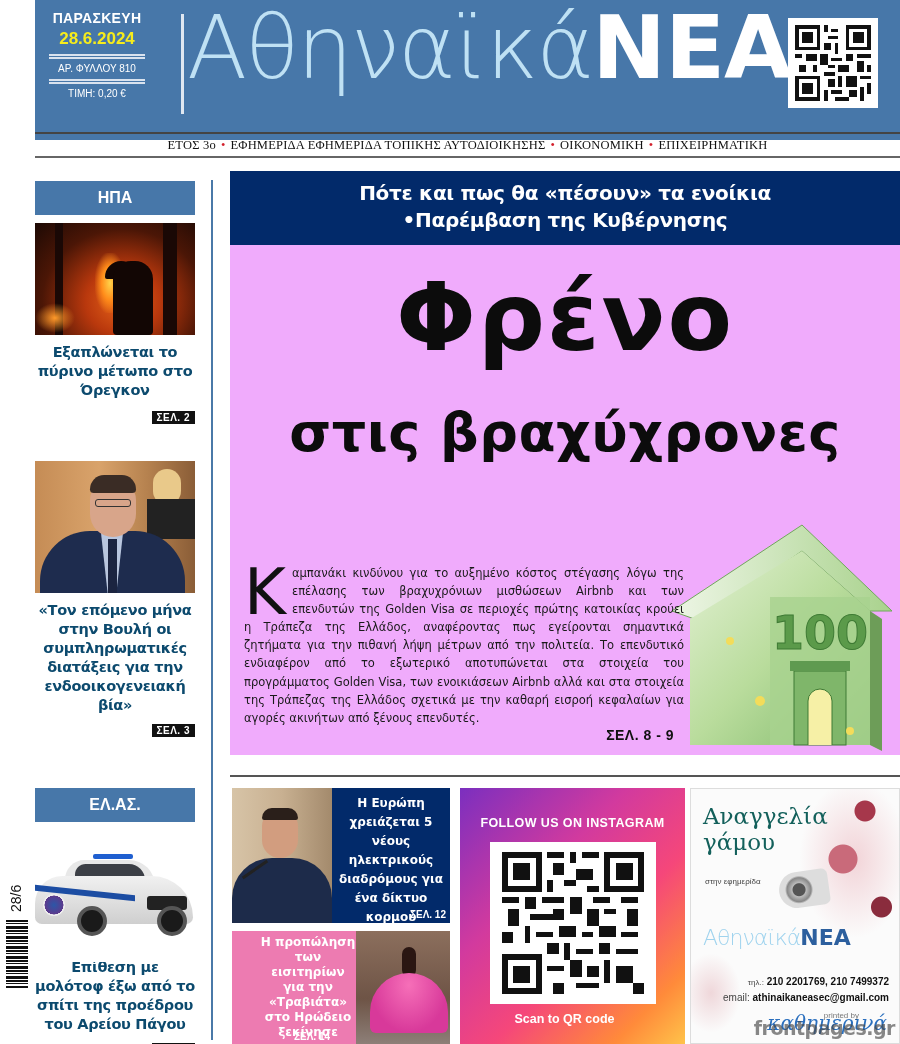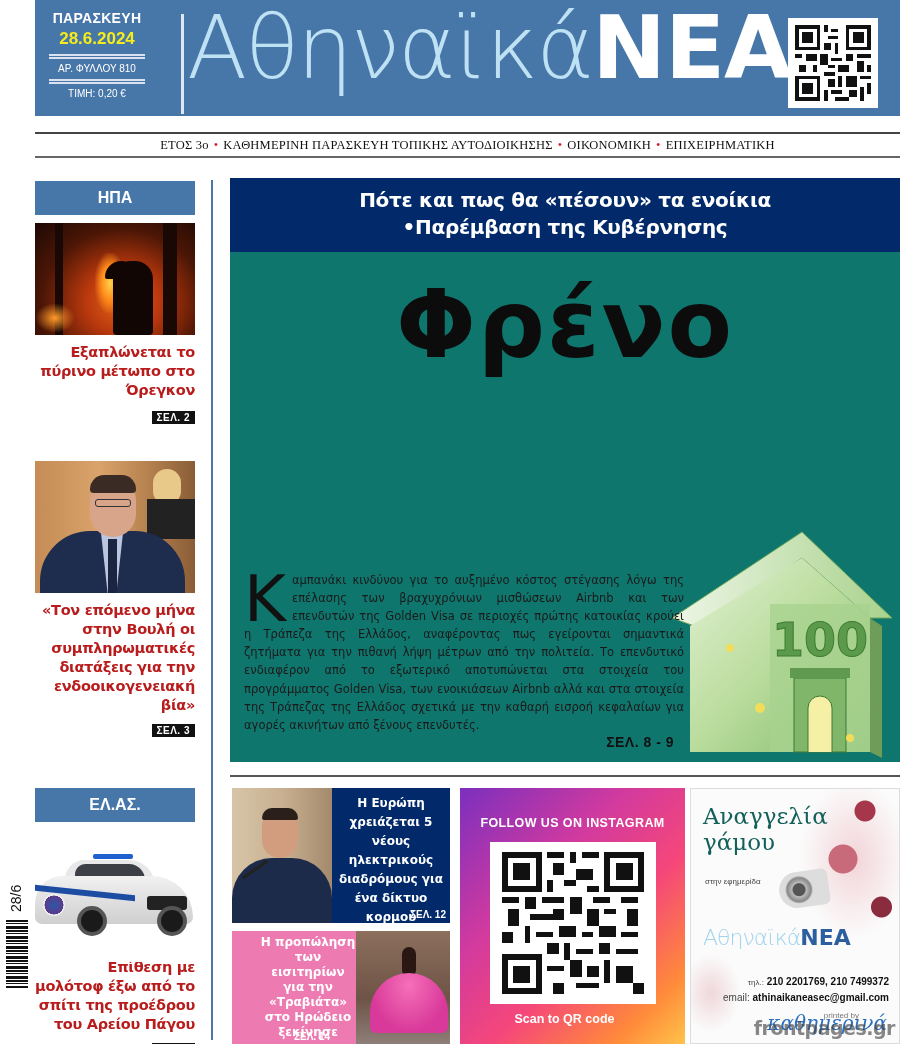--- a/index.html
+++ b/index.html
@@ -7,7 +7,7 @@
   body { position: relative; font-family: "DejaVu Sans", sans-serif; color: #111; }
 
   
-  .masthead { position: absolute; left: 35px; top: 0; width: 865px; height: 116px; background: #4777a9; padding-left: 36px; }
+  .masthead { position: absolute; left: 35px; top: 0; width: 865px; height: 140px; background: #4777a9; padding-left: 36px; }
   .mast-left { position: absolute; left: 12px; top: 10px; width: 100px; text-align: center; color: #fff; }
   .mast-day { font-family: "Liberation Sans", sans-serif; font-weight: bold; font-size: 14px; letter-spacing: 0.3px; }
   .mast-date { font-family: "Liberation Sans", sans-serif; font-weight: bold; font-size: 17px; color: #f6ec1c; margin-top: 3px; }

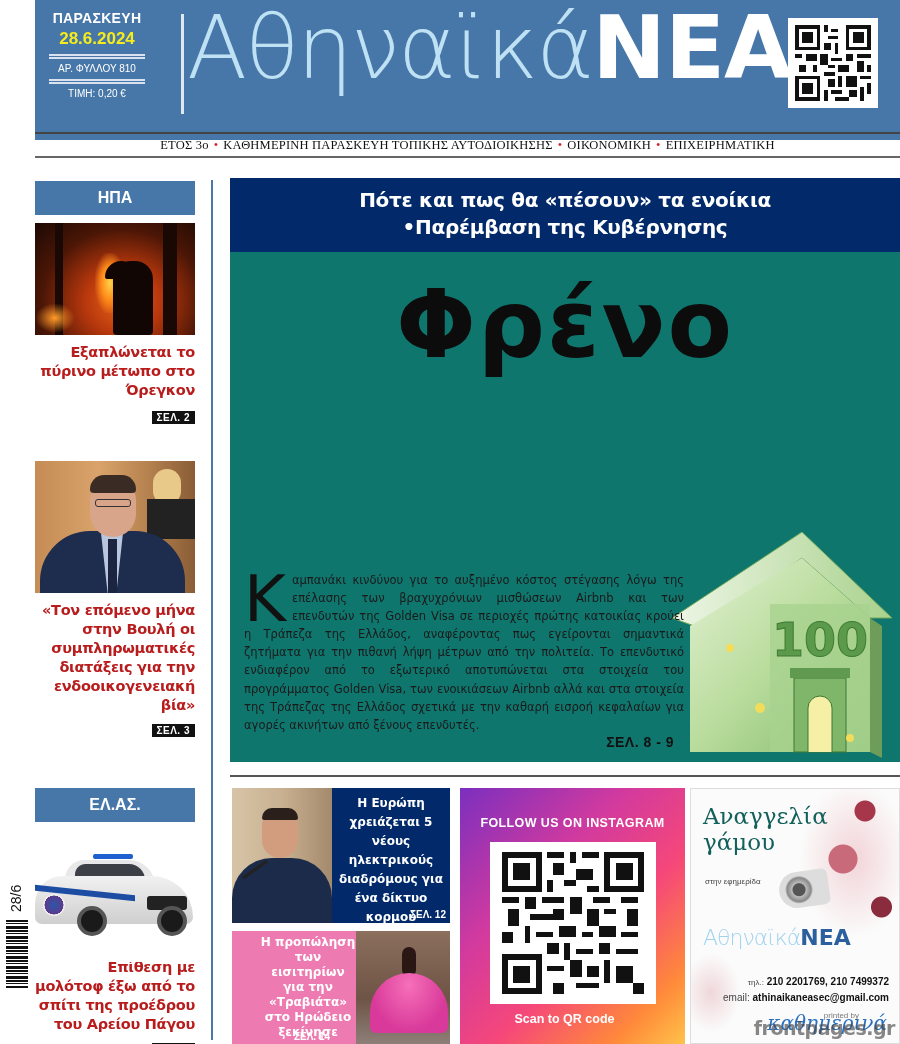--- a/index.html
+++ b/index.html
@@ -181,7 +181,7 @@
 </header>
 
 <div class="tagline">
-  <span>ΕΤΟΣ 3ο</span><span class="dot">•</span><span>ΚΑΘΗΜΕΡΙΝΗ ΠΑΡΑΣΚΕΥΗ ΤΟΠΙΚΗΣ ΑΥΤΟΔΙΟΙΚΗΣΗΣ</span><span class="dot">•</span><span>ΟΙΚΟΝΟΜΙΚΗ</span><span class="dot">•</span><span>ΕΠΙΧΕΙΡΗΜΑΤΙΚΗ</span>
+  <span>ΕΤΟΣ 3ο</span><span class="dot">•</span><span>ΕΦΗΜΕΡΙΔΑ ΕΦΗΜΕΡΙΔΑ ΤΟΠΙΚΗΣ ΑΥΤΟΔΙΟΙΚΗΣΗΣ</span><span class="dot">•</span><span>ΟΙΚΟΝΟΜΙΚΗ</span><span class="dot">•</span><span>ΕΠΙΧΕΙΡΗΜΑΤΙΚΗ</span>
 </div>
 
 <div class="vline"></div>

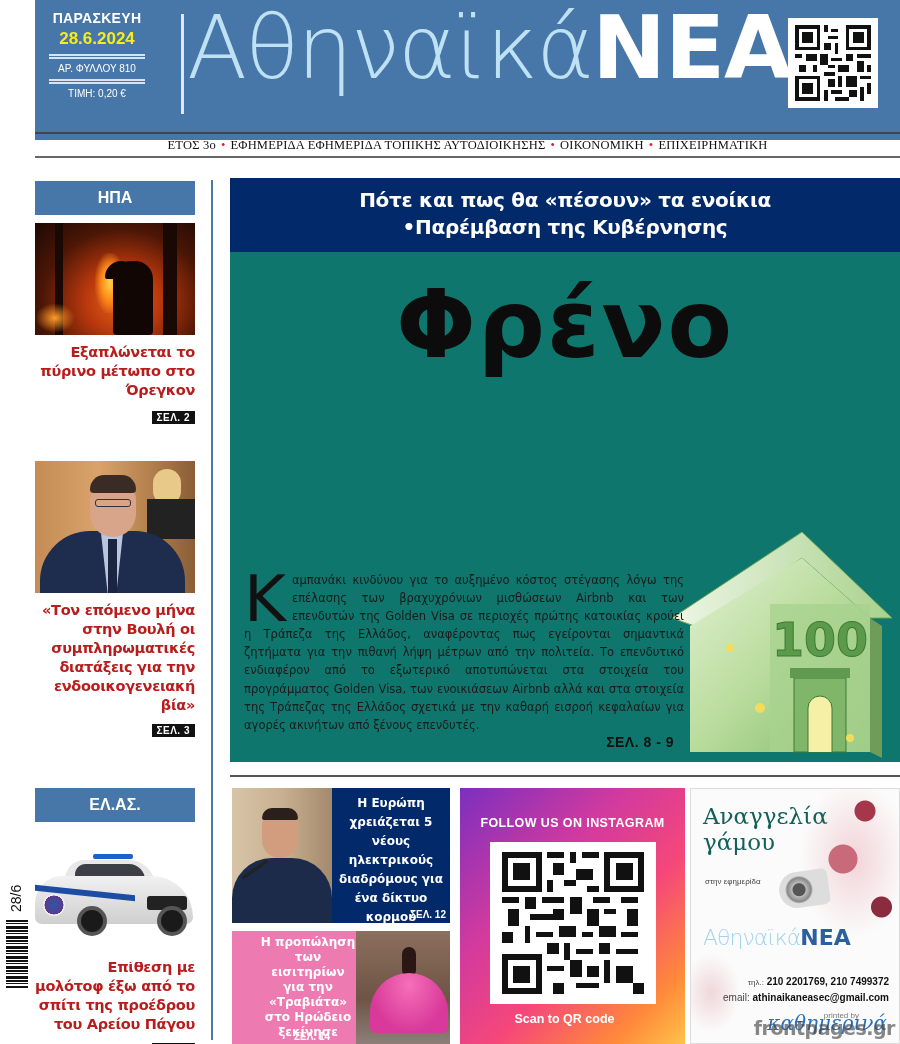--- a/index.html
+++ b/index.html
@@ -65,7 +65,7 @@
   .barcode { position: absolute; left: 4px; top: 50px; width: 22px; height: 68px; background: repeating-linear-gradient(180deg, #111 0 2px, #fff 2px 3px, #111 3px 4px, #fff 4px 6px, #111 6px 9px, #fff 9px 10px); }
 
   
-  .main-story { position: absolute; left: 230px; top: 178px; width: 670px; height: 584px; background: #0f766e; }
+  .main-story { position: absolute; left: 230px; top: 171px; width: 670px; height: 584px; background: #f0abfc; }
   .kicker { height: 74px; background: #022a6a; color: #fff; text-align: center; font-family: "DejaVu Sans", sans-serif; font-weight: bold; font-size: 20px; line-height: 27px; padding-top: 9px; letter-spacing: -0.3px; }
   .headline-1 { position: absolute; left: 0; top: 100px; width: 670px; text-align: center; font-family: "DejaVu Sans", sans-serif; font-weight: bold; font-size: 94px; line-height: 1; letter-spacing: 2px; color: #0c0c0c; }
   .headline-2 { position: absolute; left: 0; top: 232px; width: 670px; text-align: center; font-family: "DejaVu Sans", sans-serif; font-weight: bold; font-size: 54px; line-height: 60px; letter-spacing: 0.5px; color: #0c0c0c; }

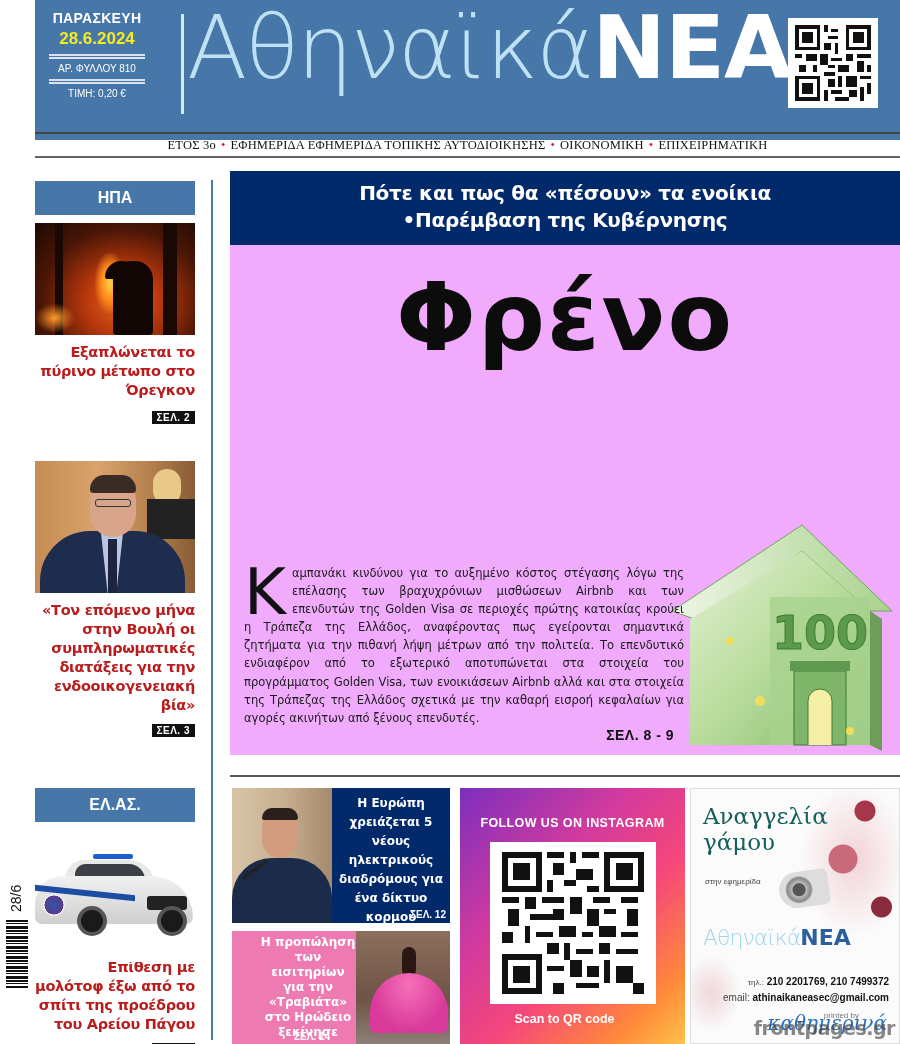--- a/index.html
+++ b/index.html
@@ -28,7 +28,7 @@
   .left-story { position: absolute; left: 35px; width: 160px; }
   .section-label { height: 34px; background: #4777a9; color: #fff; font-family: "Liberation Sans", sans-serif; font-weight: bold; font-size: 16px; text-align: center; line-height: 34px; }
   .left-photo { width: 160px; margin-top: 8px; position: relative; overflow: hidden; }
-  .left-headline { font-family: "DejaVu Sans", sans-serif; font-weight: bold; font-size: 14.5px; text-align: right; line-height: 19px; margin-top: 8px; color: #b91c1c; letter-spacing: -0.3px; }
+  .left-headline { font-family: "DejaVu Sans", sans-serif; font-weight: bold; font-size: 14.5px; text-align: center; line-height: 19px; margin-top: 8px; color: #0c4a6e; letter-spacing: -0.3px; }
   .page-ref { display: inline-block; background: #111; color: #fff; font-family: "Liberation Sans", sans-serif; font-weight: bold; font-size: 10px; padding: 1px 5px; letter-spacing: 0.5px; }
   .page-ref-row { text-align: right; margin-top: 6px; }
 

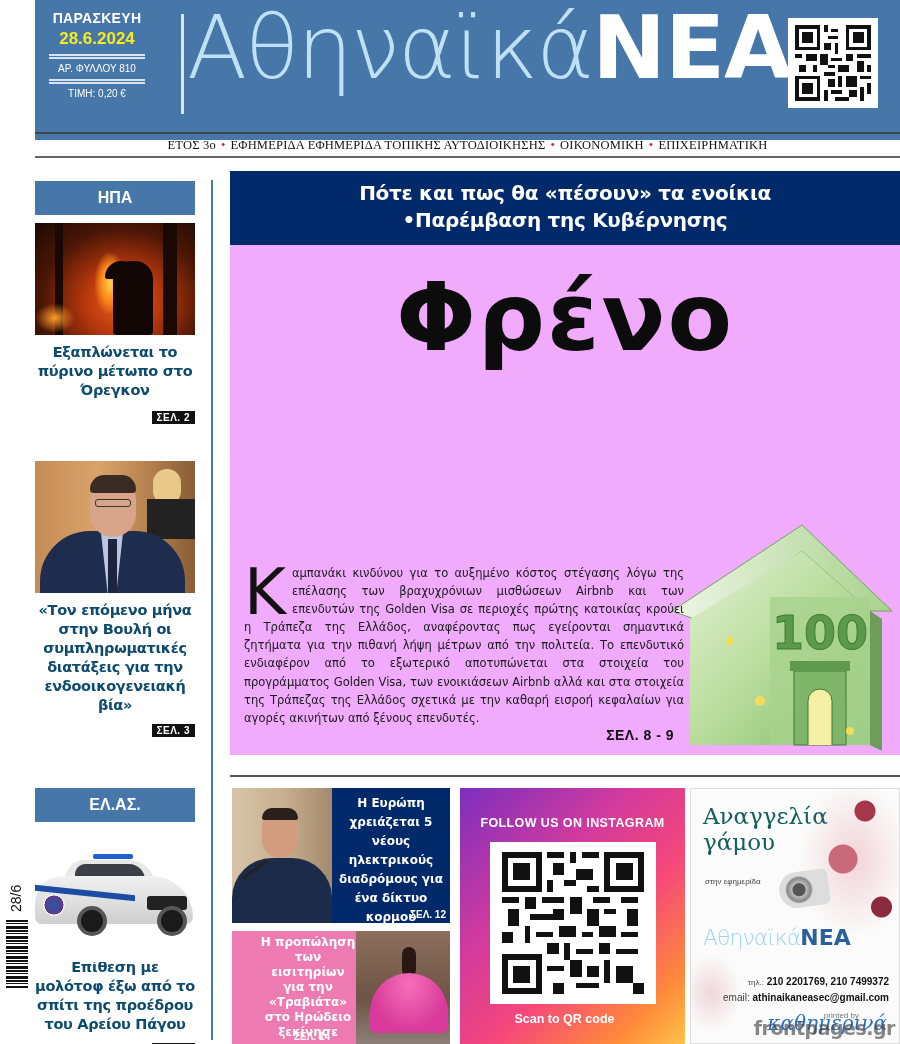--- a/index.html
+++ b/index.html
@@ -244,6 +244,7 @@
   </div>
   <h1 class="headline-1">Φρένο</h1>
   <div class="headline-2">
+    <div>στις βραχύχρονες</div>
   </div>
 
   <div class="house-img">

